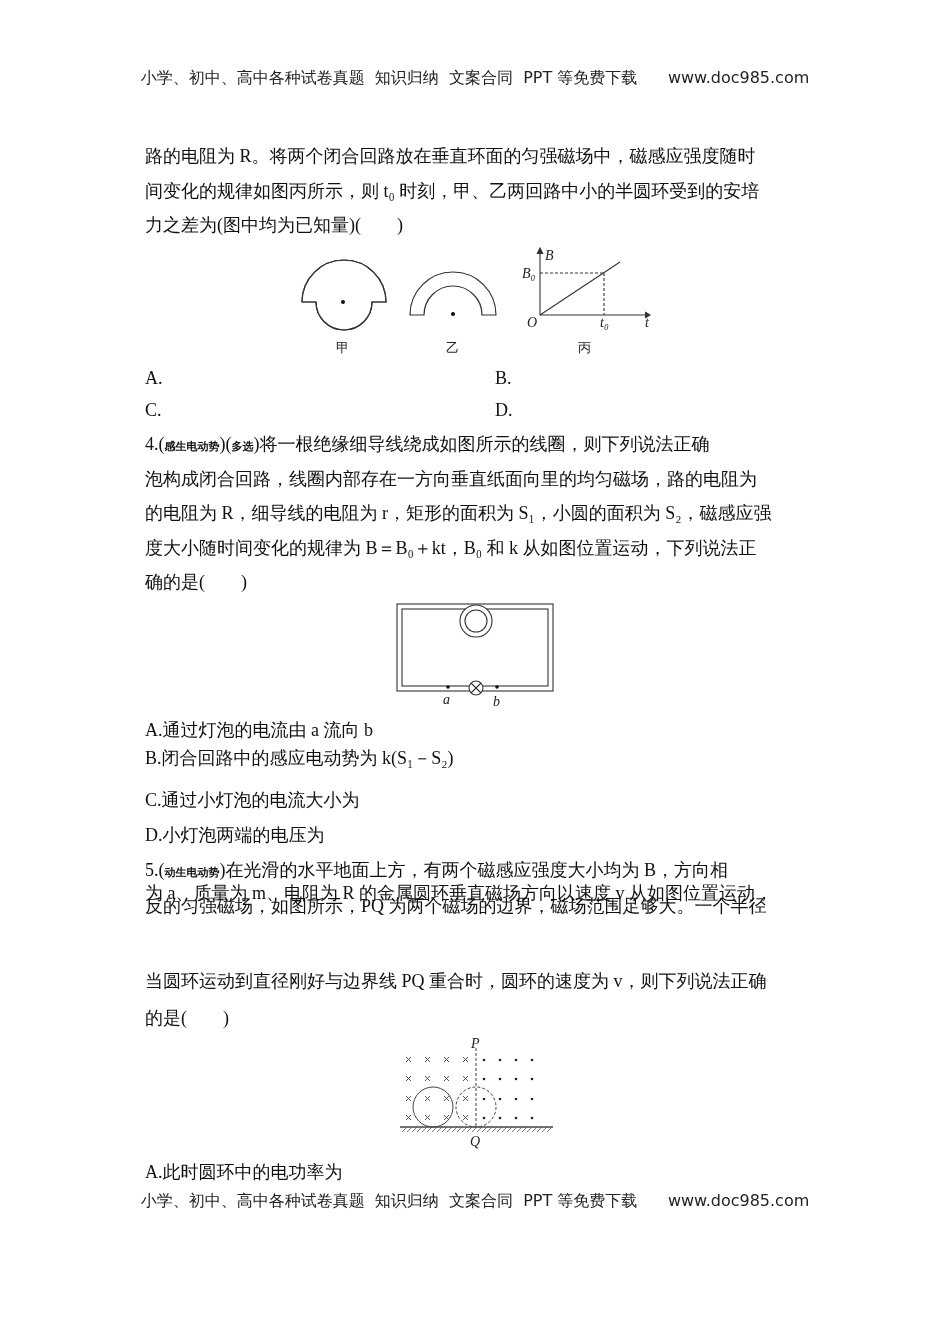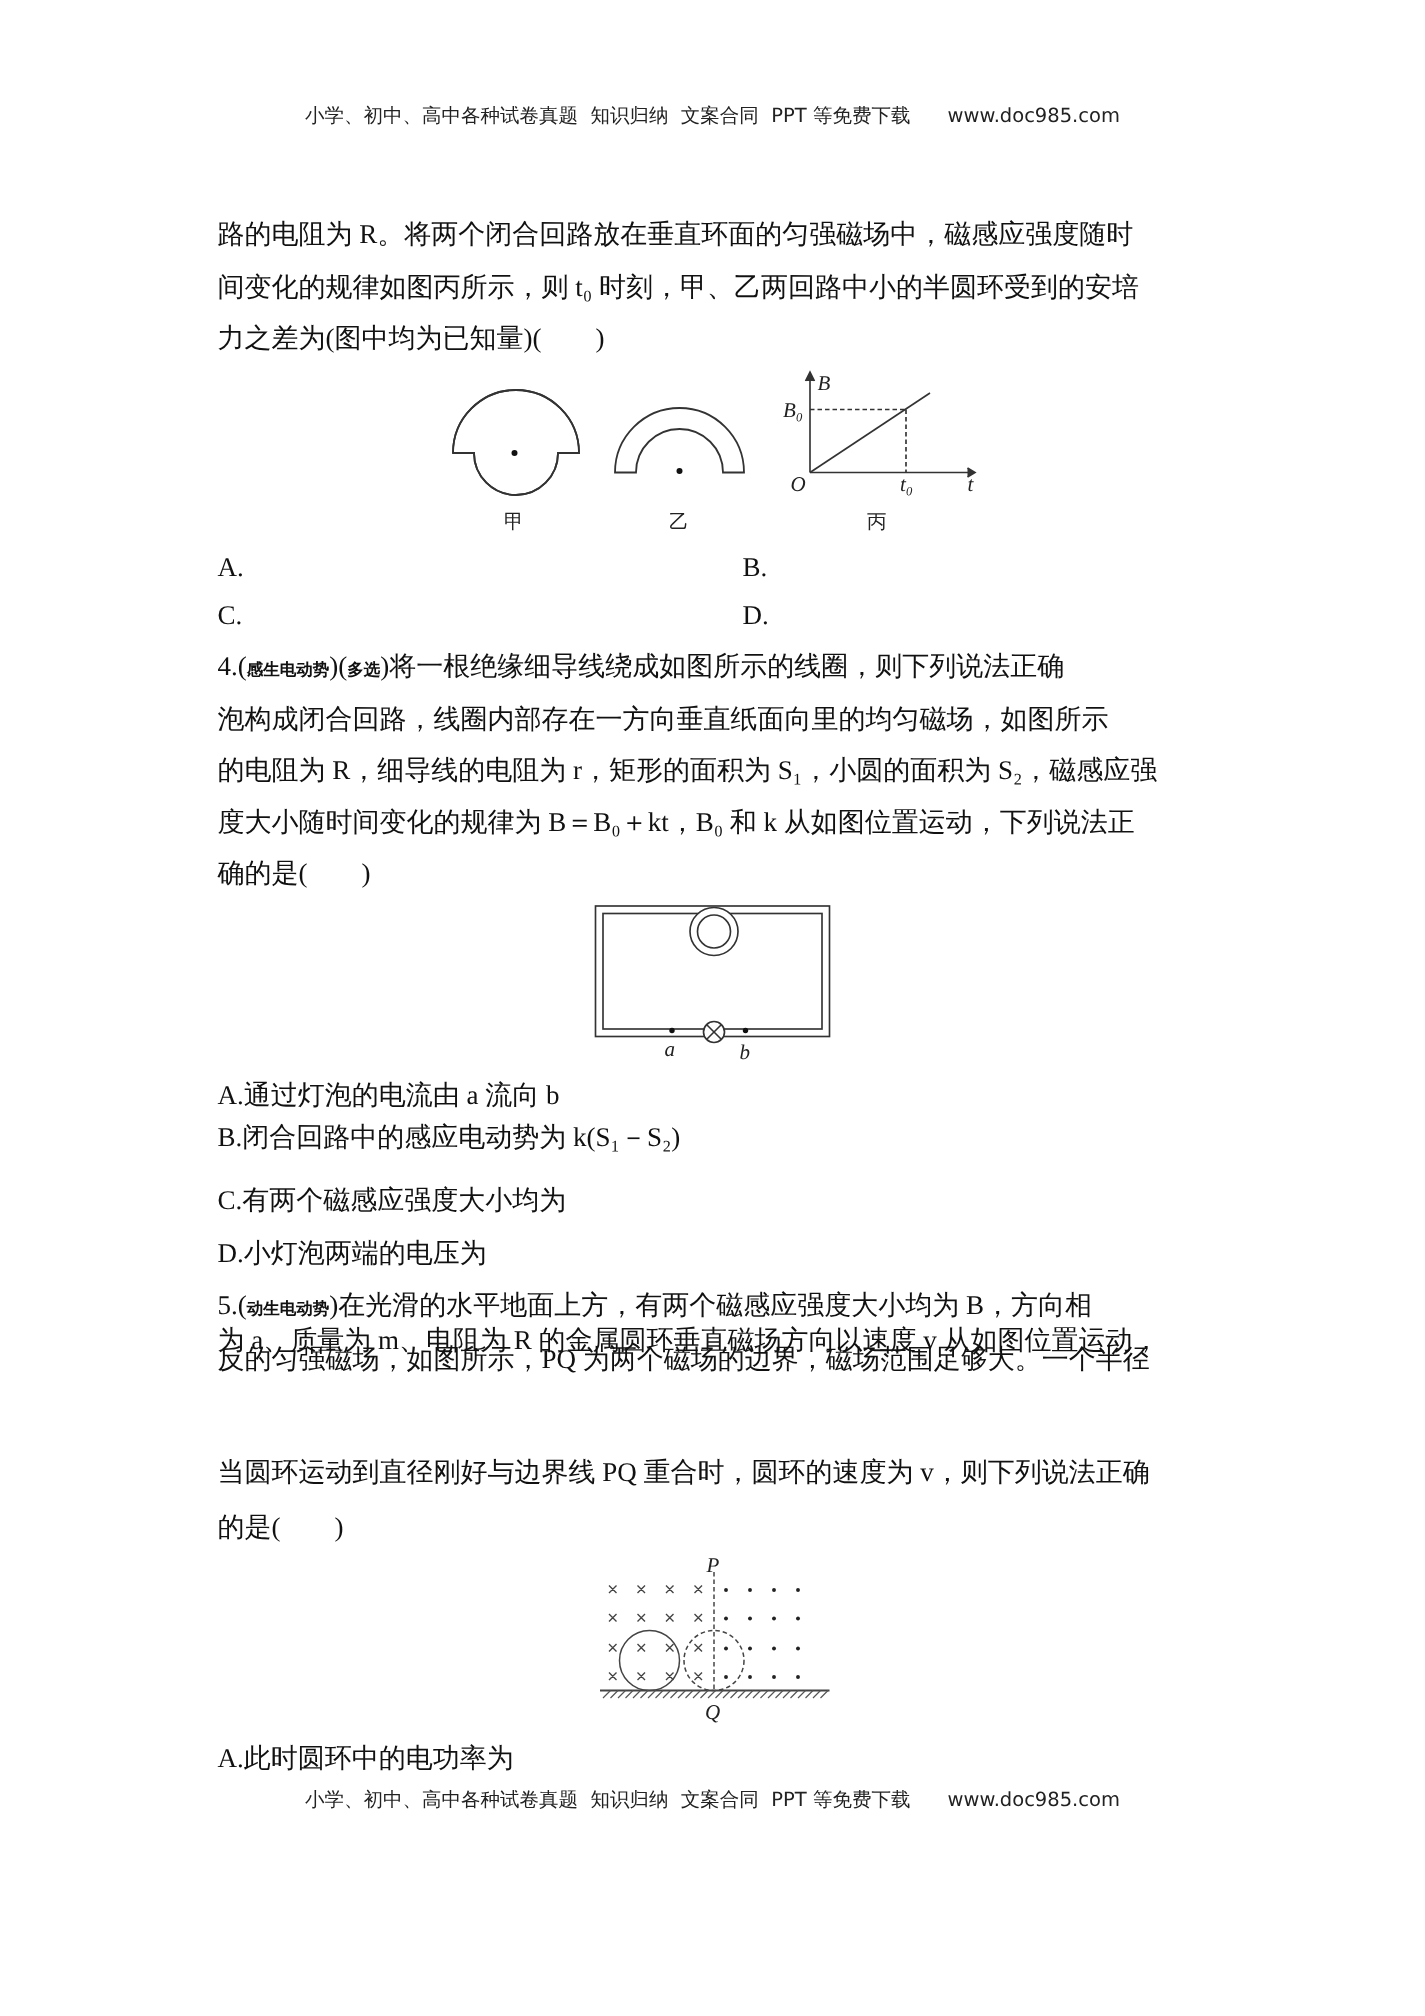--- a/index.html
+++ b/index.html
@@ -6,7 +6,7 @@
     body { width: 950px; height: 1344px; position: relative; overflow: hidden; color: #111; }
     .hdr, .ftr {
       position: absolute; left: 0; width: 950px; text-align: center;
-      font-family: "DejaVu Sans", sans-serif; font-size: 13px; color: #222;
+      font-family: "DejaVu Sans", sans-serif; font-size: 16px; color: #222;
       white-space: pre;
     }
     .hdr { top: 68px; }

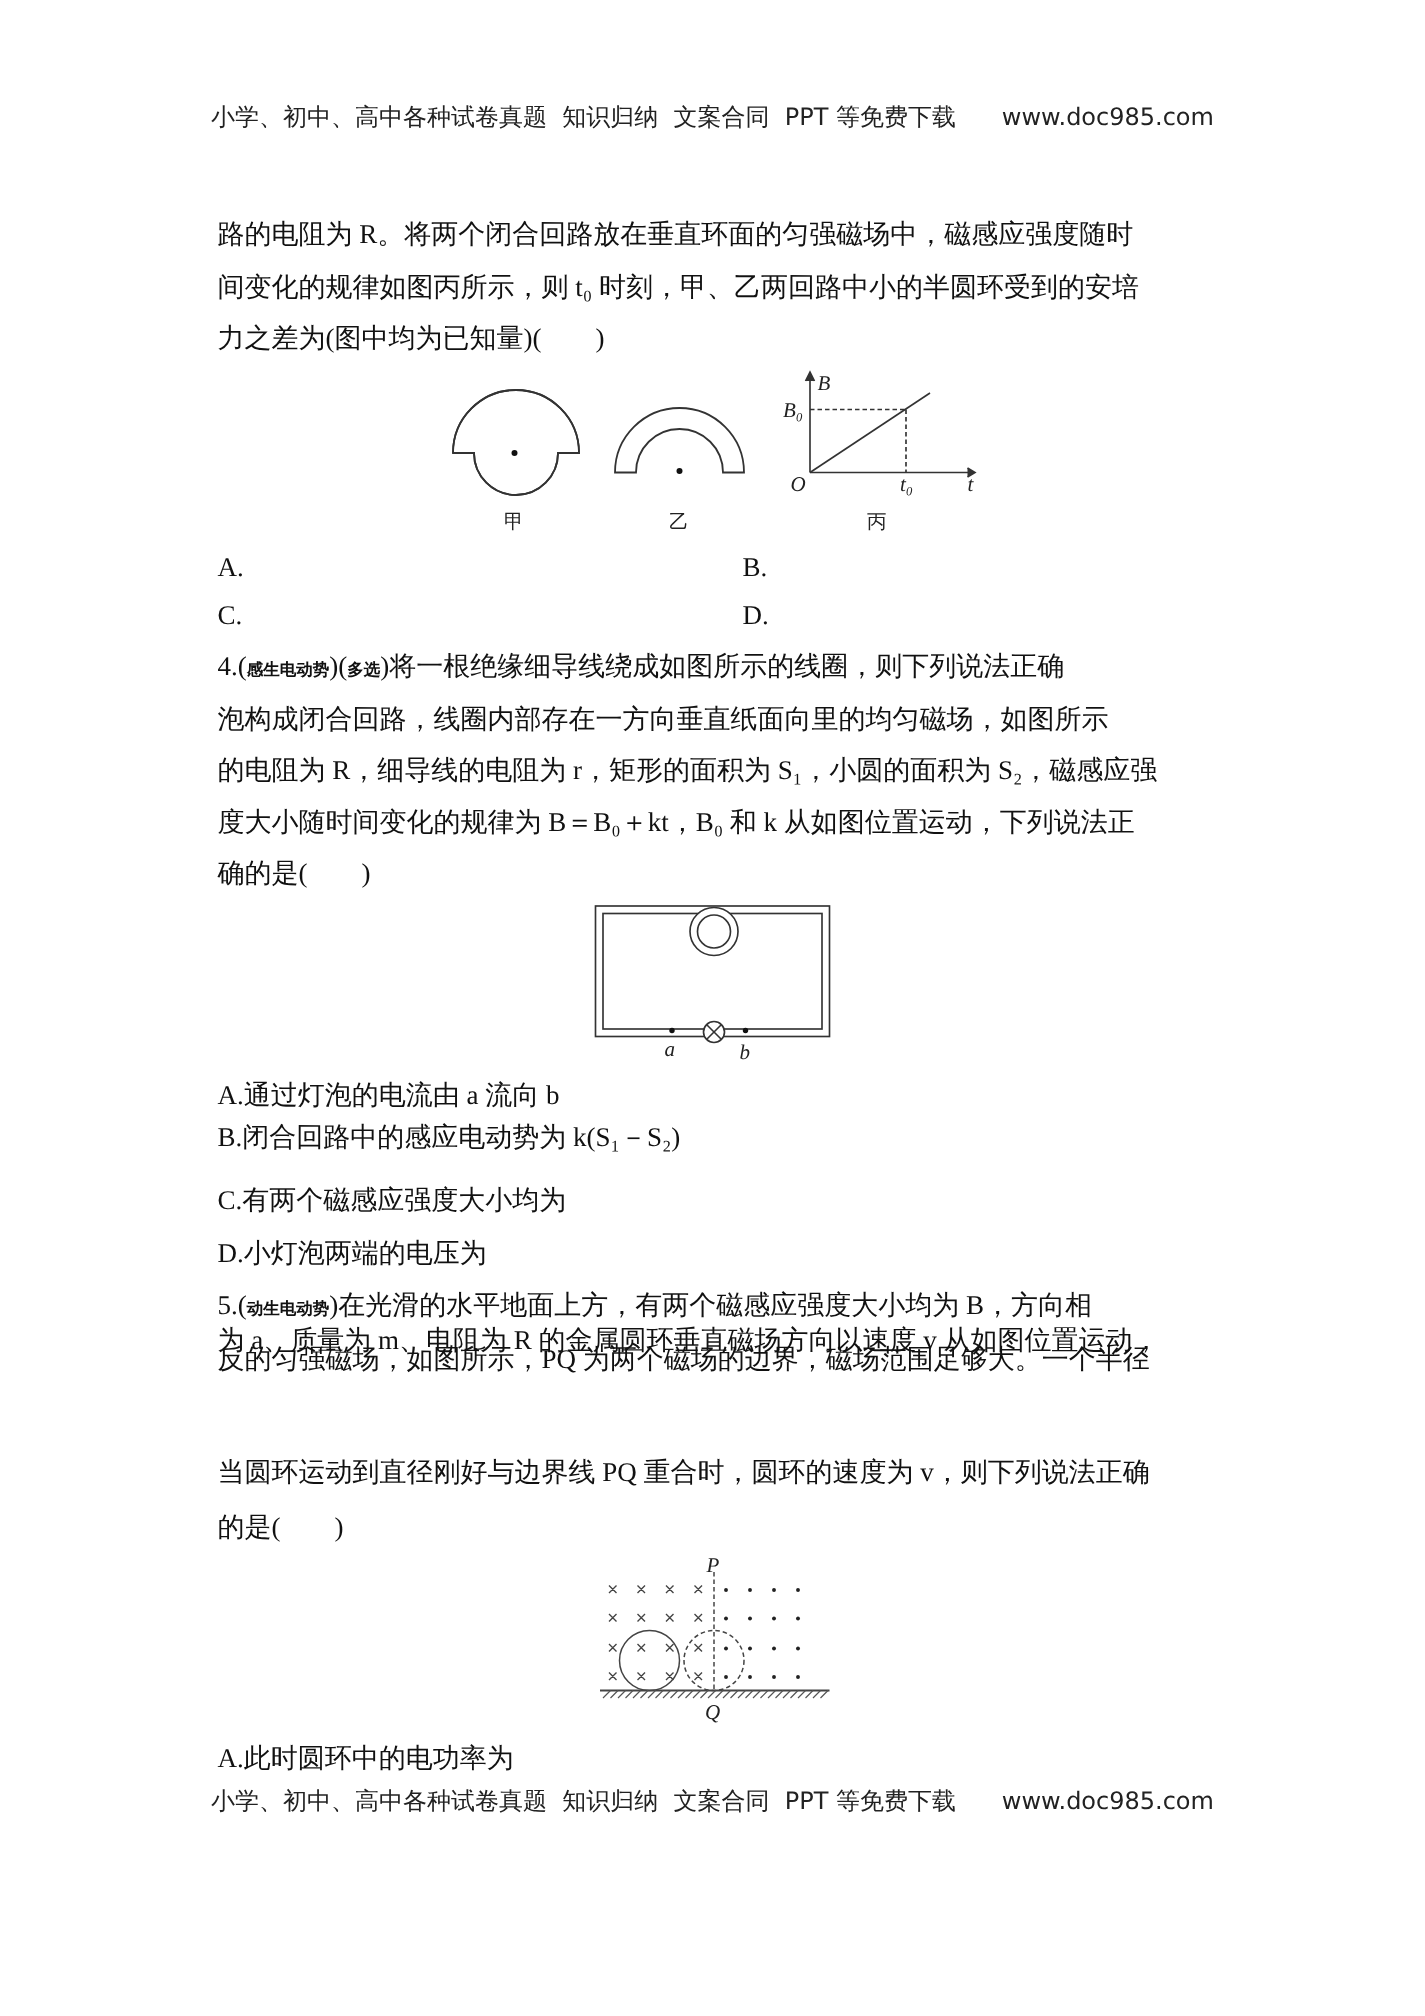--- a/index.html
+++ b/index.html
@@ -68,7 +68,7 @@
 <div class="line" style="top:398px; left:495px; width:auto">D.</div>
 
 <div class="line" style="top:432px"><span>4.(</span><span class="bold">感生电动势</span><span>)(</span><span class="bold">多选</span><span>)将一根绝缘细导线绕成如图所示的线圈，则下列说法正确</span></div>
-<div class="line" style="top:467px">泡构成闭合回路，线圈内部存在一方向垂直纸面向里的均匀磁场，如图所示</div>
+<div class="line" style="top:467px">泡构成闭合回路，线圈内部存在一方向垂直纸面向里的均匀磁场，路的电阻为</div>
 <div class="line" style="top:501px">的电阻为 R，细导线的电阻为 r，矩形的面积为 S₁，小圆的面积为 S₂，磁感应强</div>
 <div class="line" style="top:536px">度大小随时间变化的规律为 B＝B₀＋kt，B₀ 和 k 从如图位置运动，下列说法正</div>
 <div class="line" style="top:570px">确的是(　　)</div>

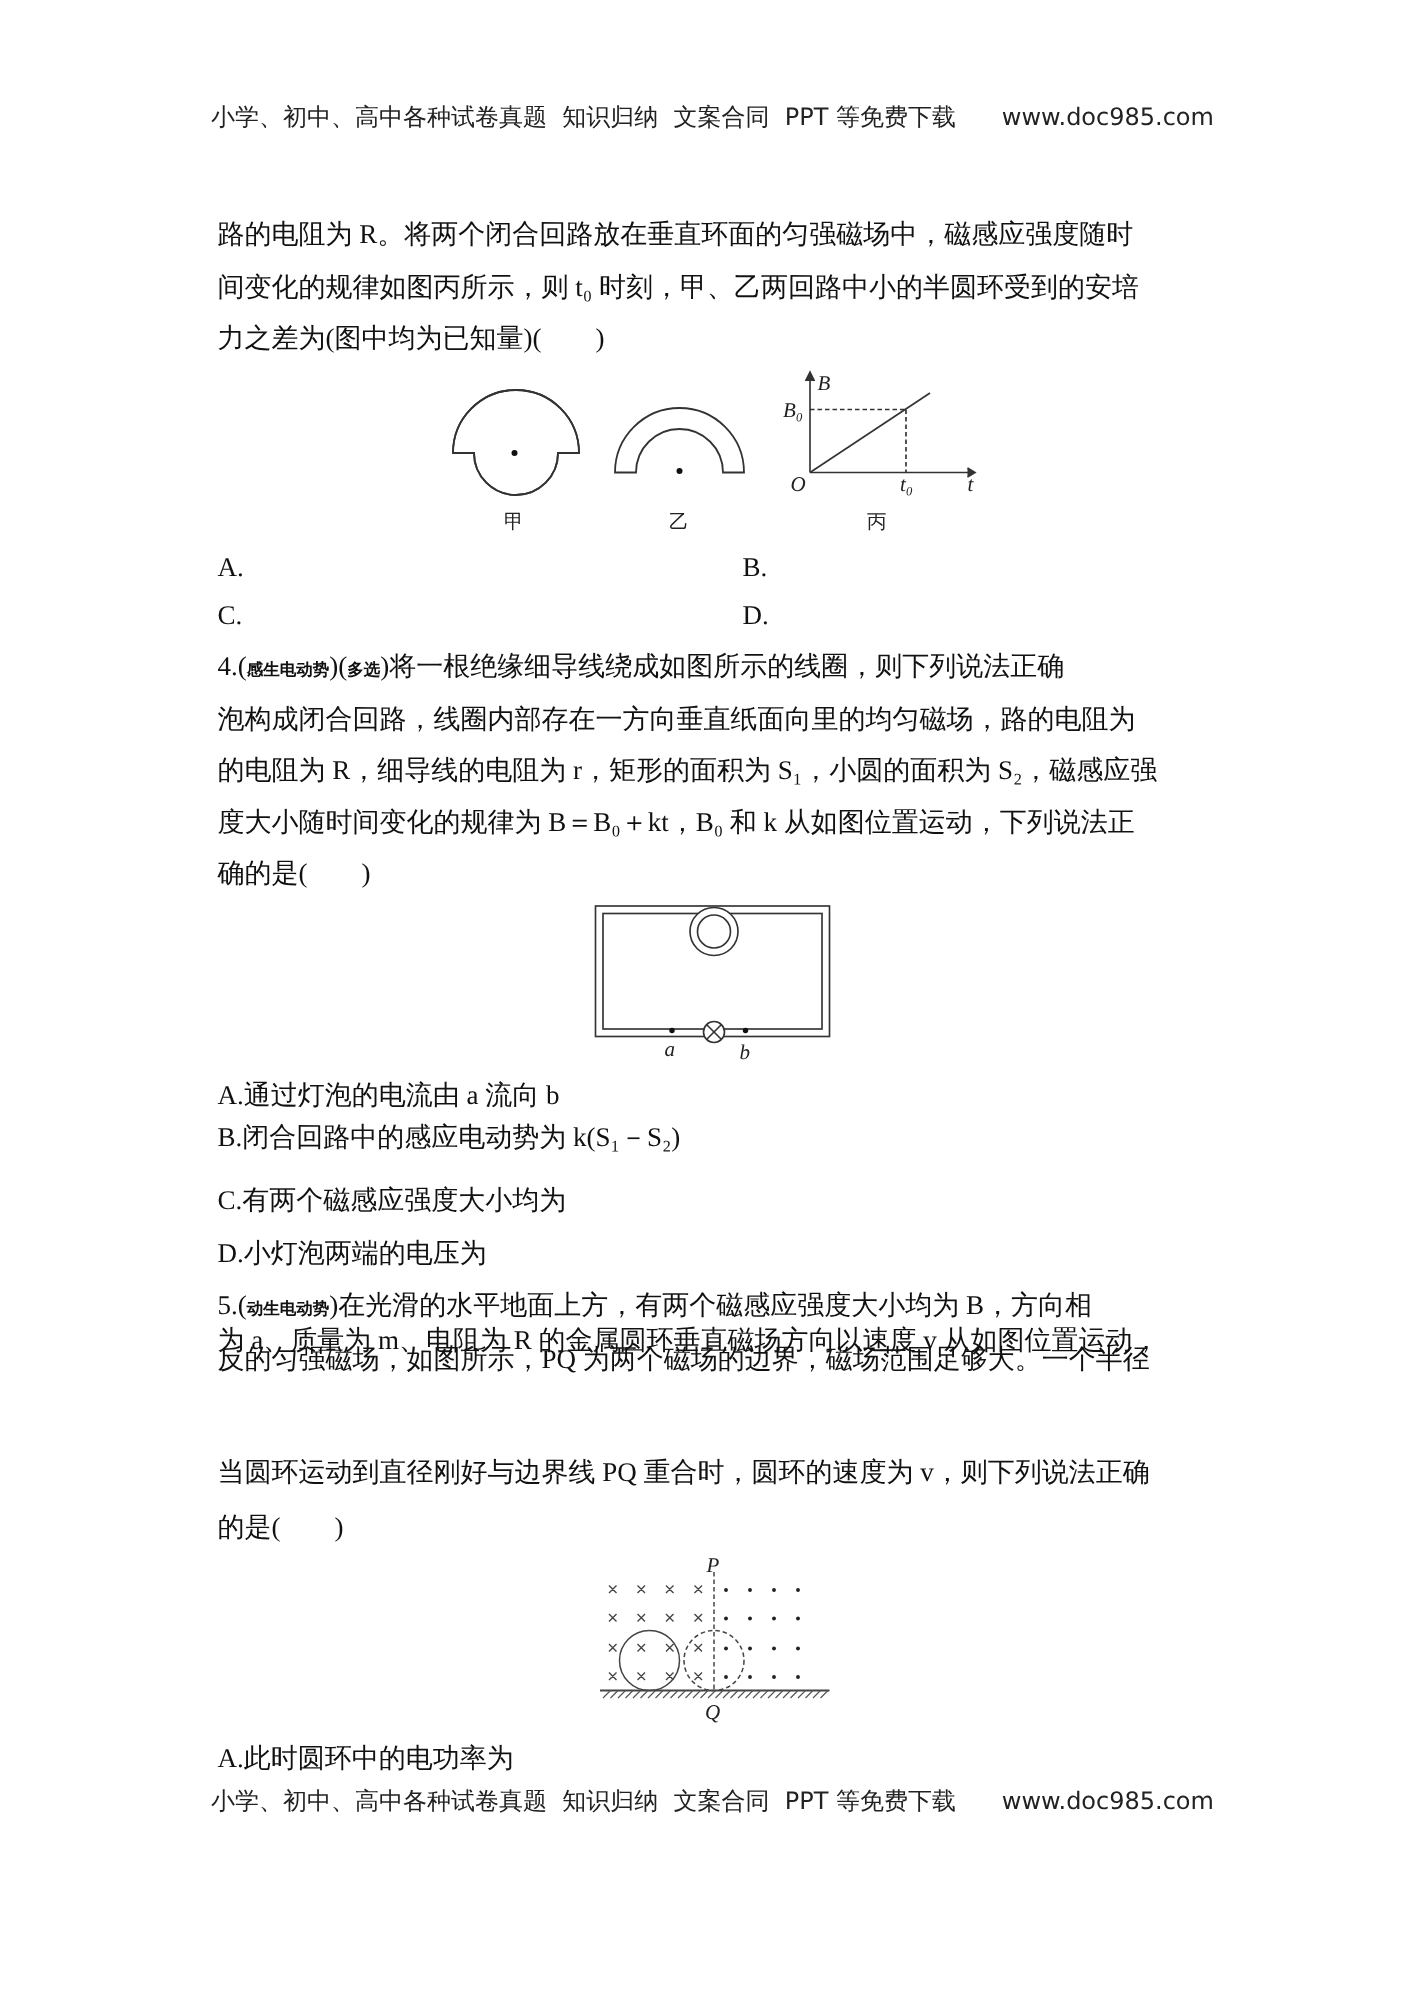--- a/index.html
+++ b/index.html
@@ -91,7 +91,7 @@
 
 <div class="line" style="top:718px">A.通过灯泡的电流由 a 流向 b</div>
 <div class="line" style="top:746px">B.闭合回路中的感应电动势为 k(S₁－S₂)</div>
-<div class="line" style="top:788px">C.有两个磁感应强度大小均为</div>
+<div class="line" style="top:788px">C.通过小灯泡的电流大小为</div>
 <div class="line" style="top:823px">D.小灯泡两端的电压为</div>
 
 <div class="line" style="top:858px"><span>5.(</span><span class="bold">动生电动势</span><span>)在光滑的水平地面上方，有两个磁感应强度大小均为 B，方向相</span></div>

